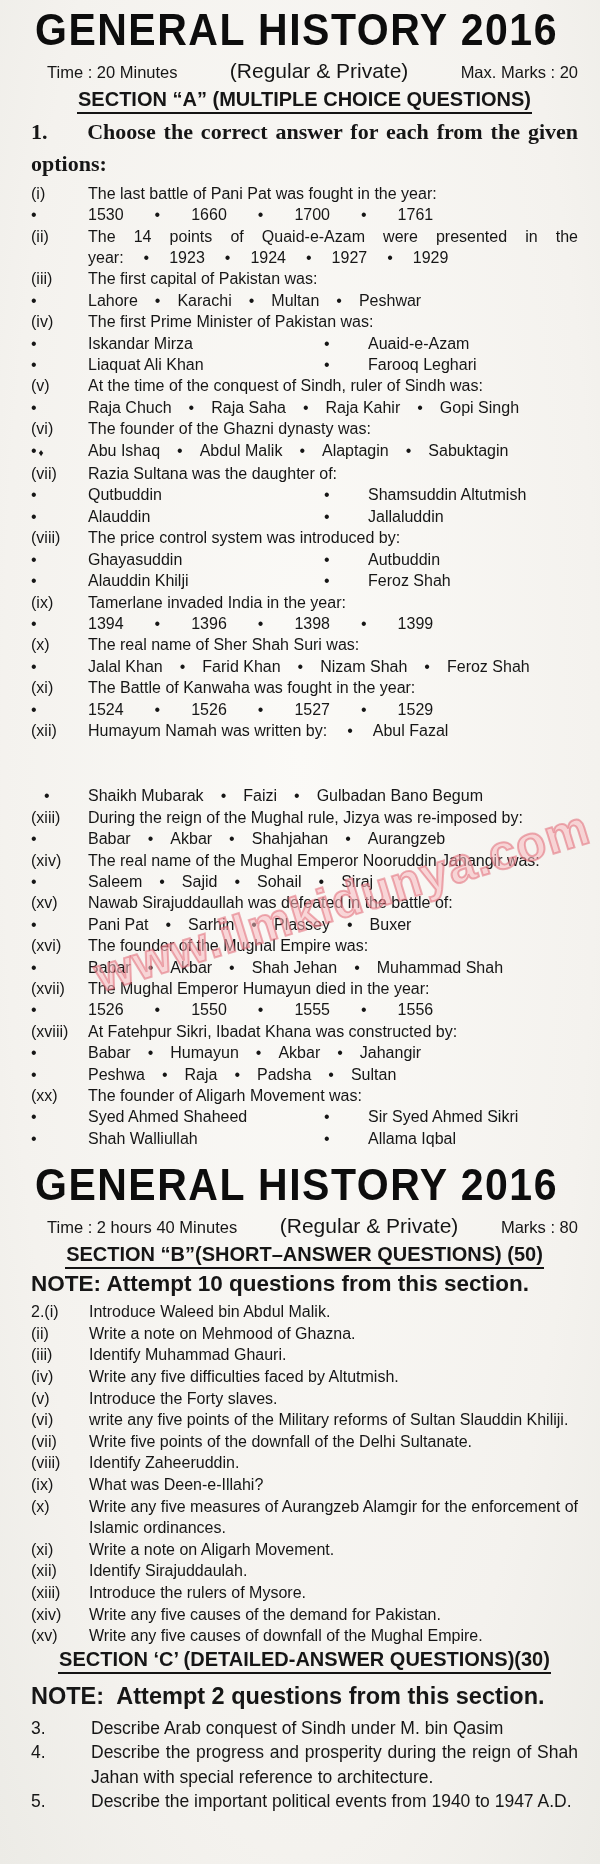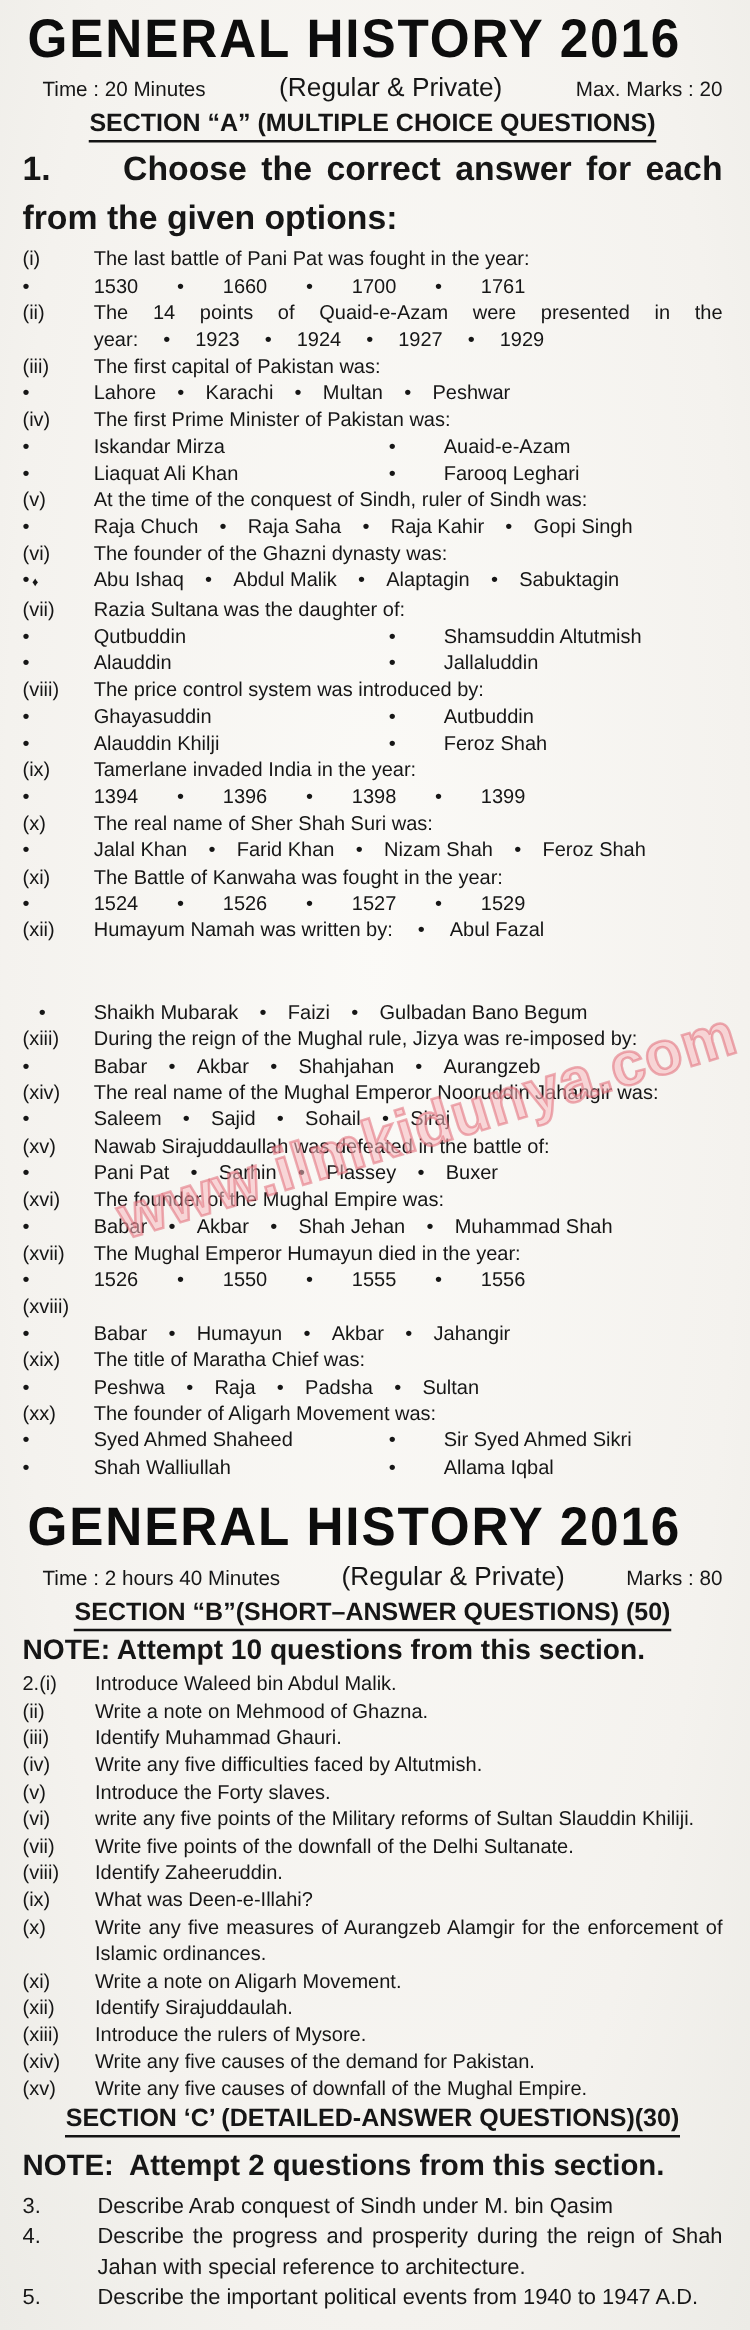--- a/index.html
+++ b/index.html
@@ -11,7 +11,7 @@
     font-family:"Liberation Sans", sans-serif;
     -webkit-font-smoothing:antialiased;
   }
-  .page{padding:4px 22px 0 18px;position:relative;z-index:1;}
+  .page{padding:4px 22px 0 31px;position:relative;z-index:1;}
 
   .title{
     font-size:41px;font-weight:800;letter-spacing:1.5px;color:#0d0d0d;

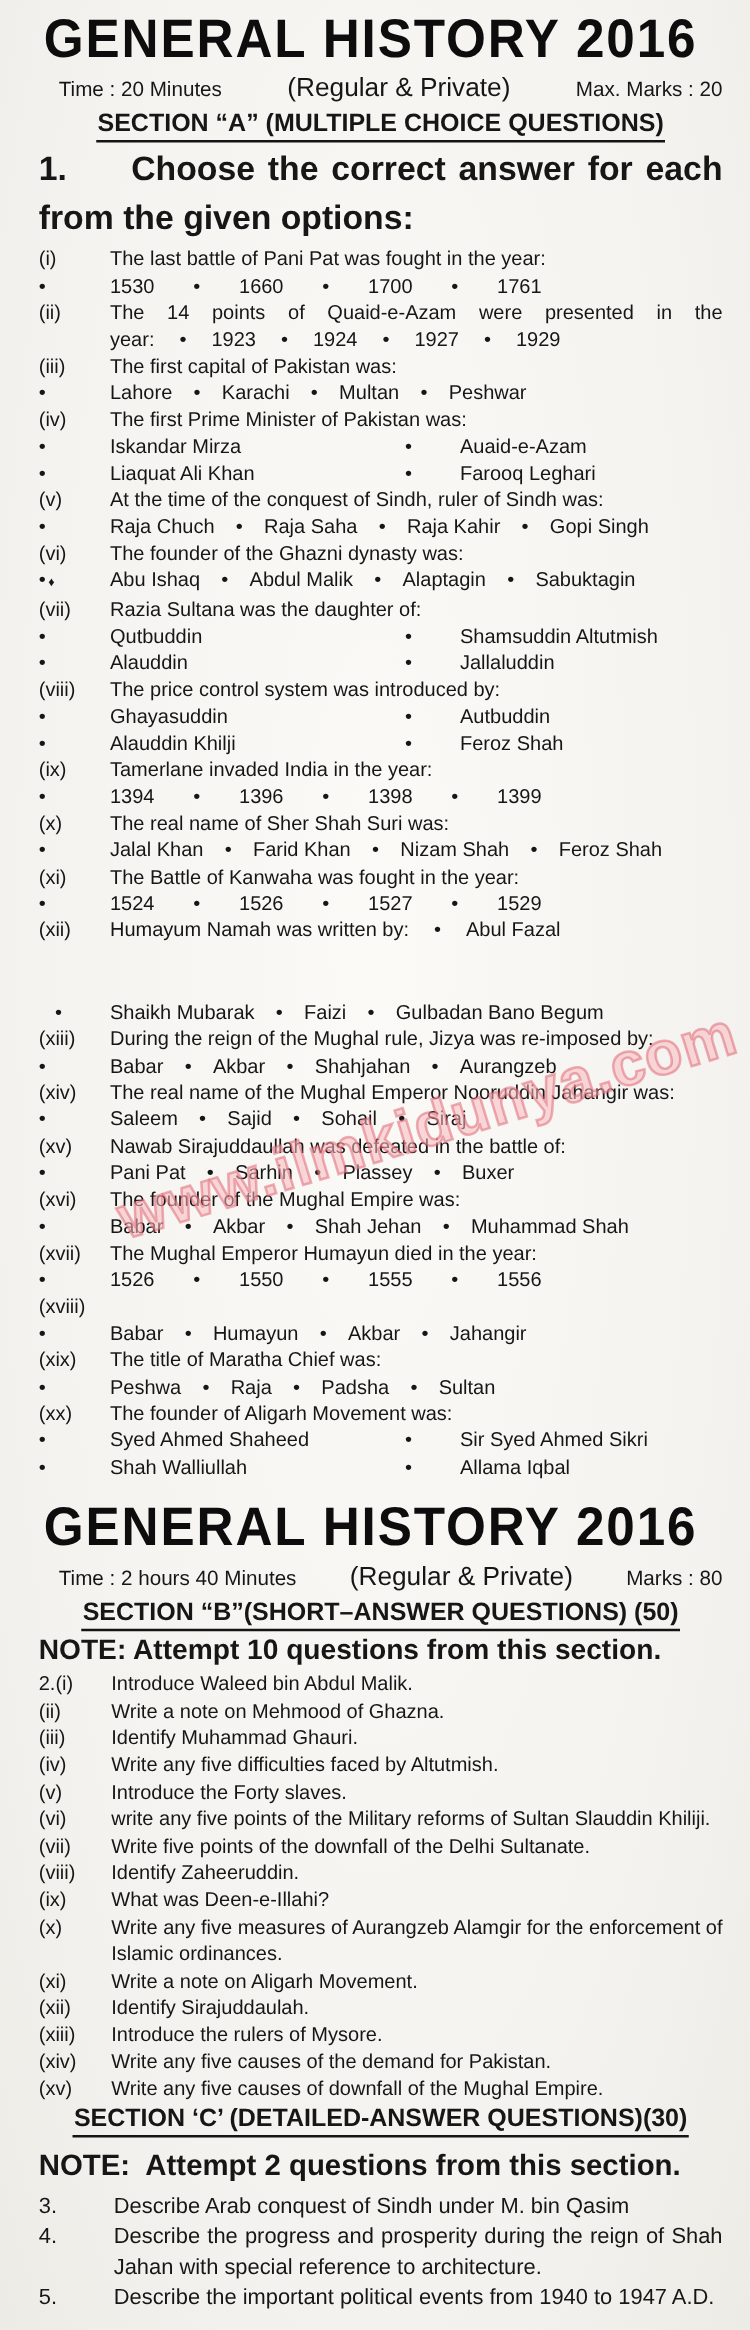--- a/index.html
+++ b/index.html
@@ -22,7 +22,7 @@
   .meta .mode{font-size:21px;}
   .sec{text-align:center;font-weight:700;font-size:20px;margin:1px 0 5px 0;white-space:nowrap;}
   .sec .ul{border-bottom:2.5px solid #141414;padding:0 1px 2px 1px;}
-  .q1{font-weight:700;font-size:27px;line-height:1.45;text-align:justify;margin:4px 0 3px 0;}
+  .q1{font-weight:700;font-size:22px;line-height:1.45;text-align:justify;margin:4px 0 3px 0;font-family:Liberation Serif, serif;}
   .note{font-weight:700;font-size:22.5px;margin:2px 0 4px 0;white-space:nowrap;}
   .noteC{font-size:23.5px;margin-top:12px;margin-bottom:6px;}
 

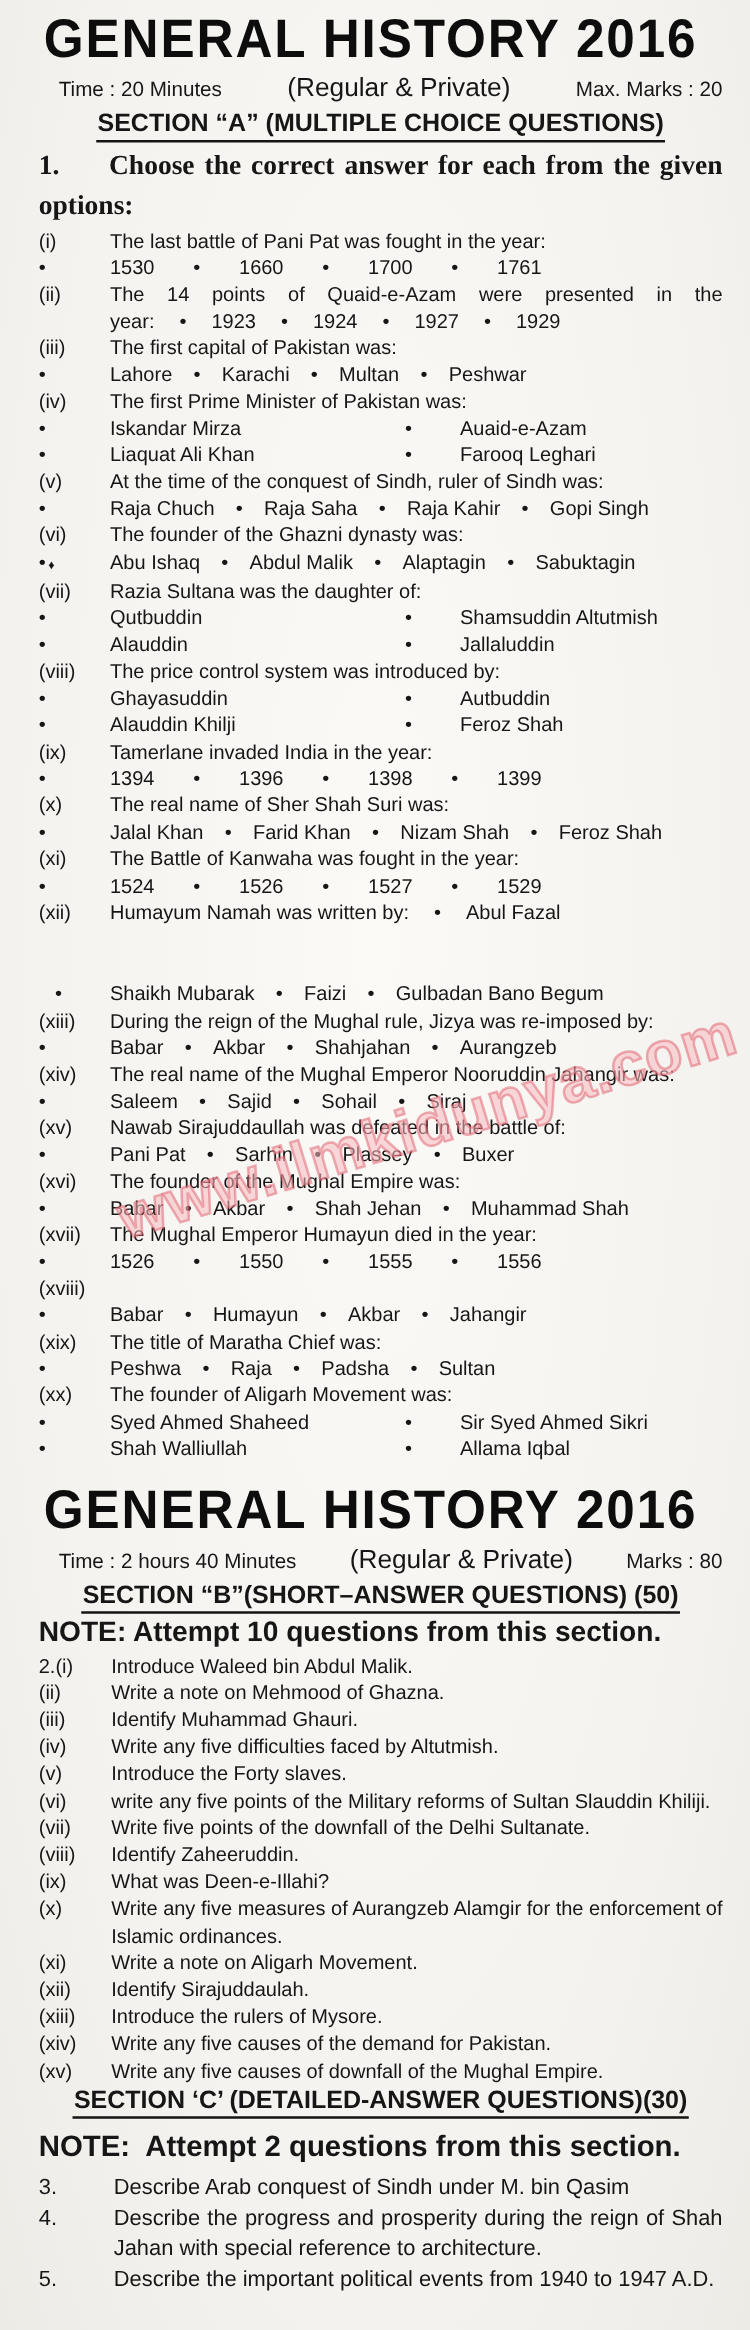--- a/index.html
+++ b/index.html
@@ -334,6 +334,7 @@
       </div>
       <div class="row">
         <span class="gut lbl">(xviii)</span>
+        <div class="qtext">At Fatehpur Sikri, Ibadat Khana was constructed by:</div>
       </div>
       <div class="row">
         <span class="gut">•</span>

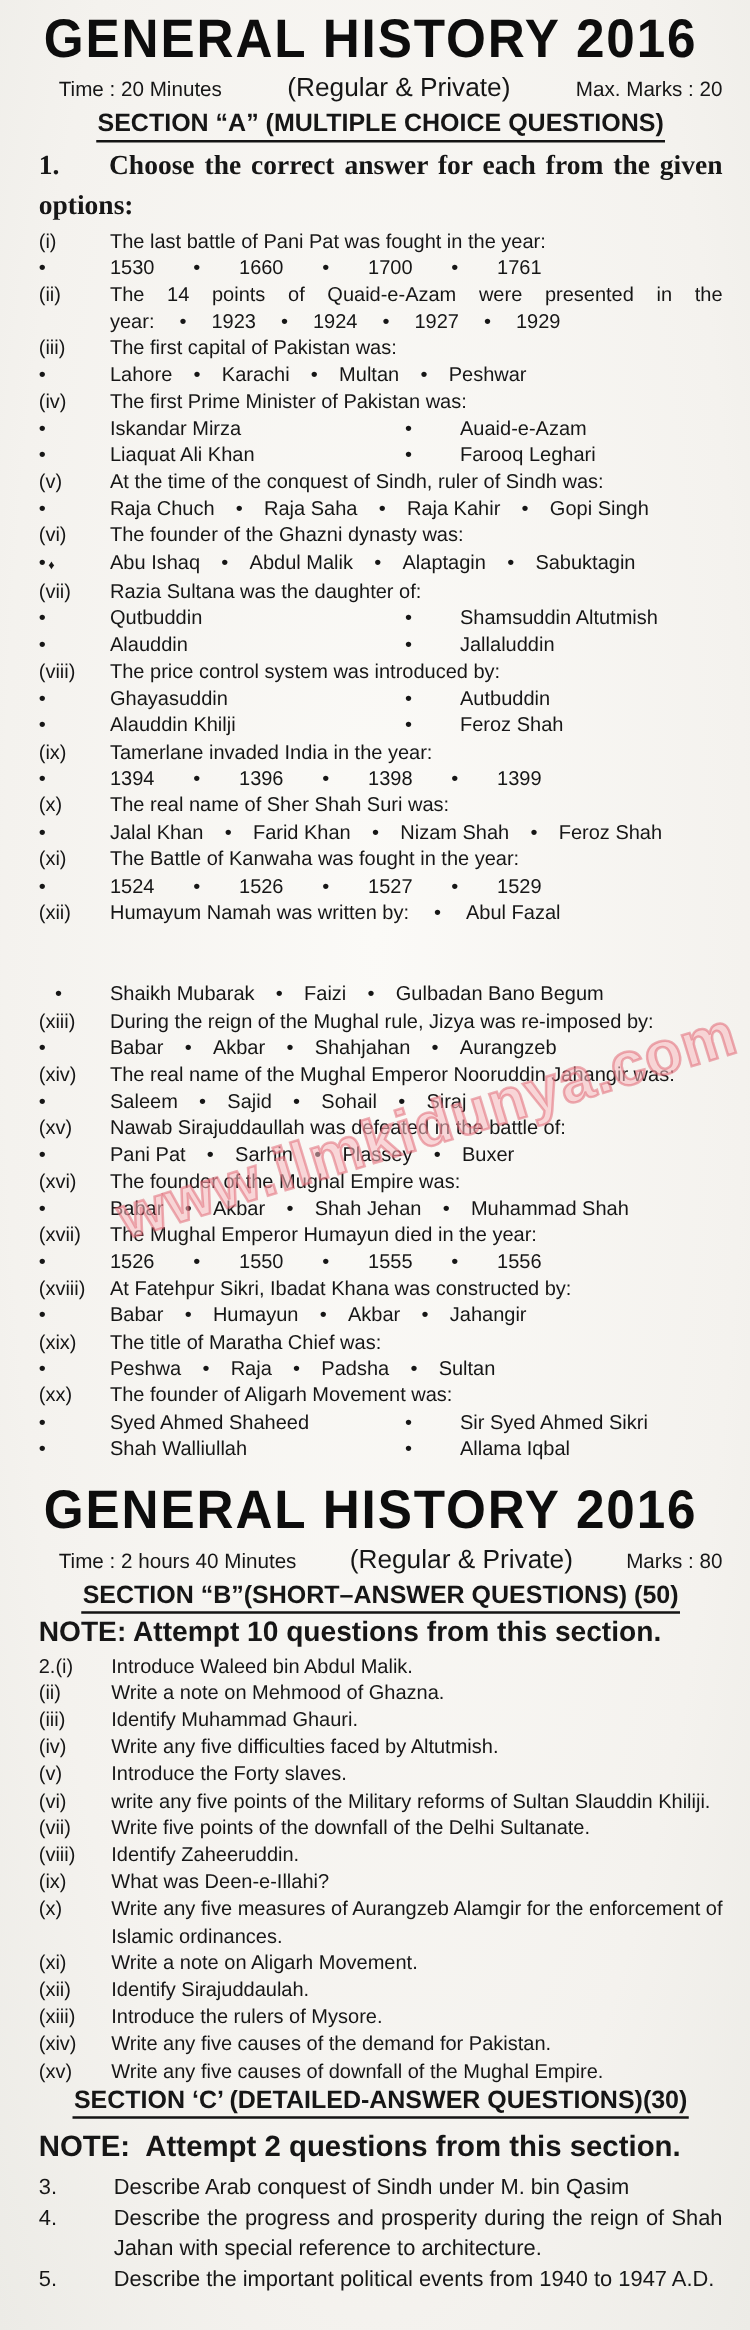--- a/index.html
+++ b/index.html
@@ -349,10 +349,6 @@
         </div>
       </div>
       <div class="row">
-        <span class="gut lbl">(xix)</span>
-        <div class="qtext">The title of Maratha Chief was:</div>
-      </div>
-      <div class="row">
         <span class="gut">•</span>
         <div class="optitems">
           <span class="ow">Peshwa</span>

